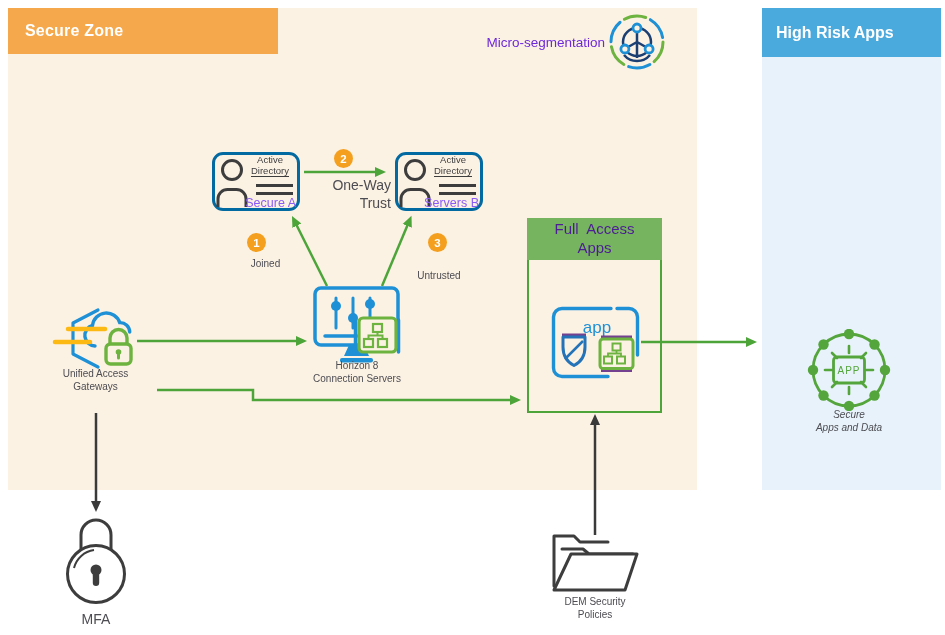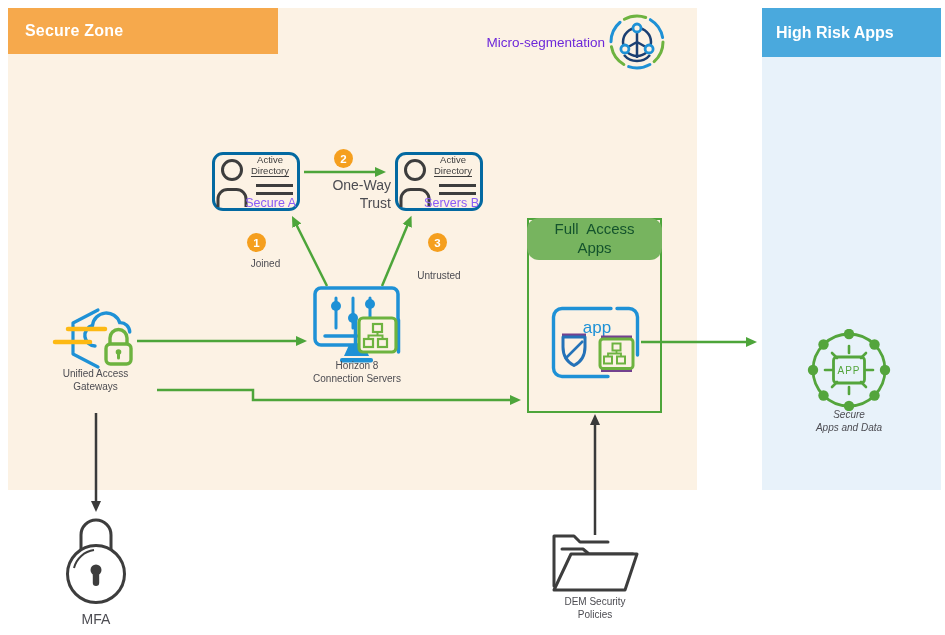--- a/index.html
+++ b/index.html
@@ -41,9 +41,9 @@
   .fa-box{left:527px;top:218px;width:135px;height:195px;border:2px solid #4DA53A;
     box-sizing:border-box;background:transparent;}
   .fa-header{position:absolute;left:-2px;top:-2px;width:135px;height:42px;
-    background:#77B45F;color:#14532d;font-size:15px;line-height:1.25;
+    background:#77B45F;color:#4c1d95;font-size:15px;line-height:1.25;
     display:flex;align-items:center;justify-content:center;text-align:center;
-    white-space:pre-wrap;border-radius:12px;}
+    white-space:pre-wrap;}
   svg{display:block;}
   .overlay{left:0;top:0;pointer-events:none;}
 </style>

